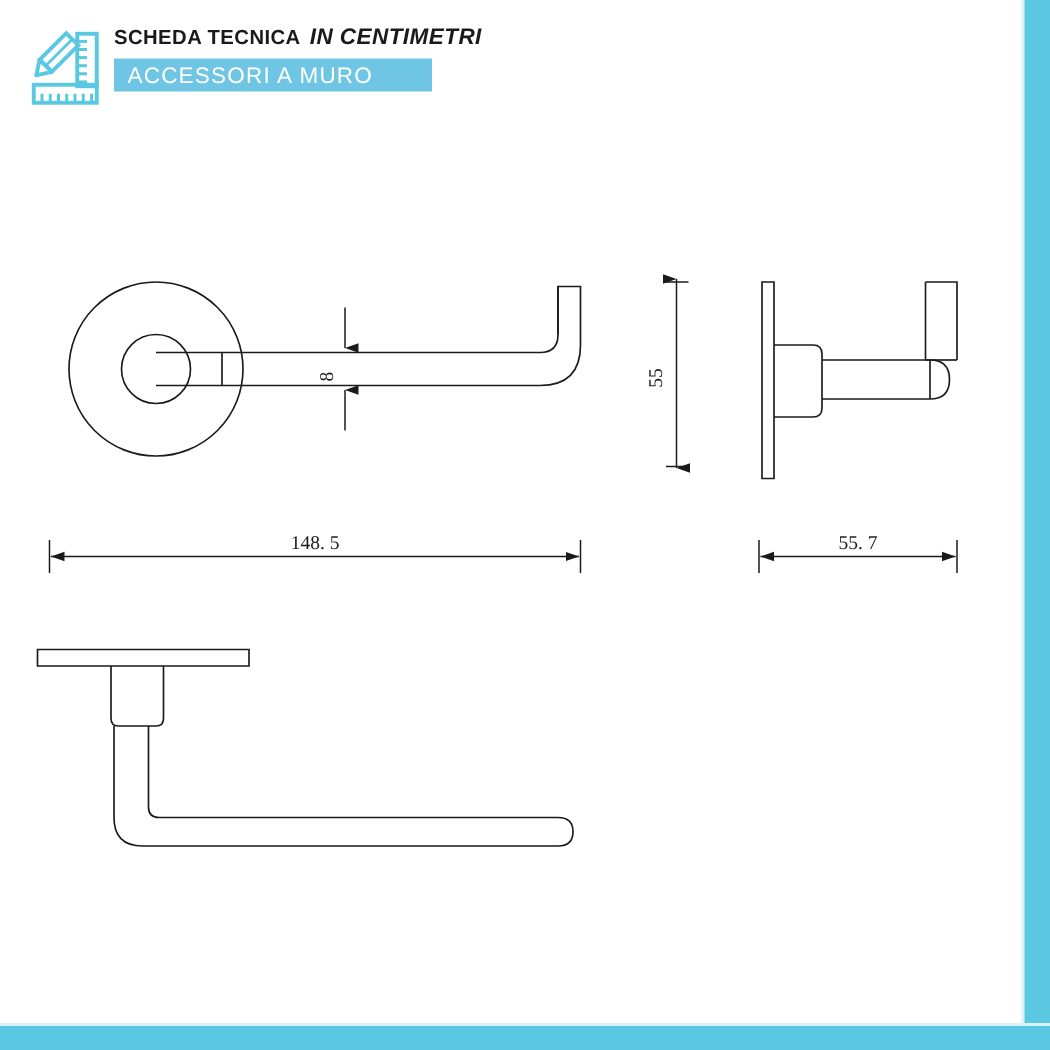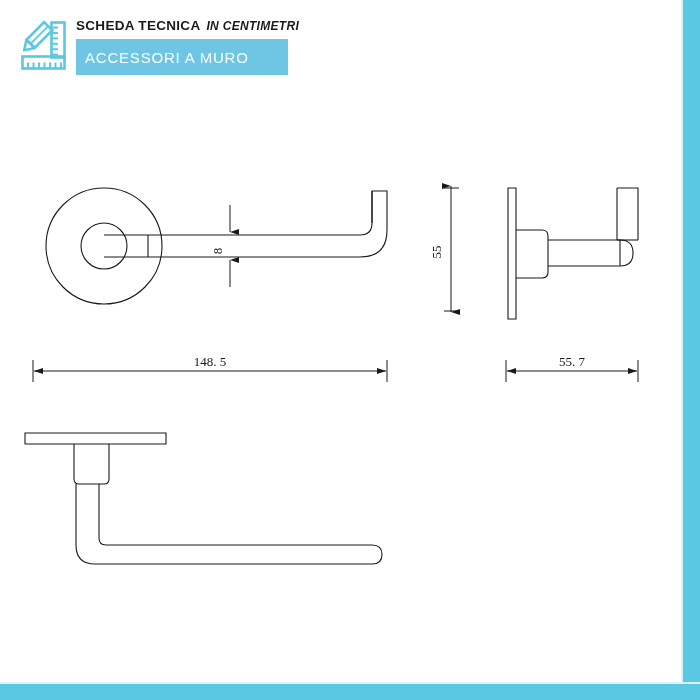--- a/index.html
+++ b/index.html
@@ -86,7 +86,7 @@
     font-family: "Liberation Sans", sans-serif;
     font-style: italic;
     font-weight: bold;
-    font-size: 12px;
+    font-size: 15px;
     letter-spacing: 0.3px;
     color: #1a1a1a;
     margin-left: 6px;

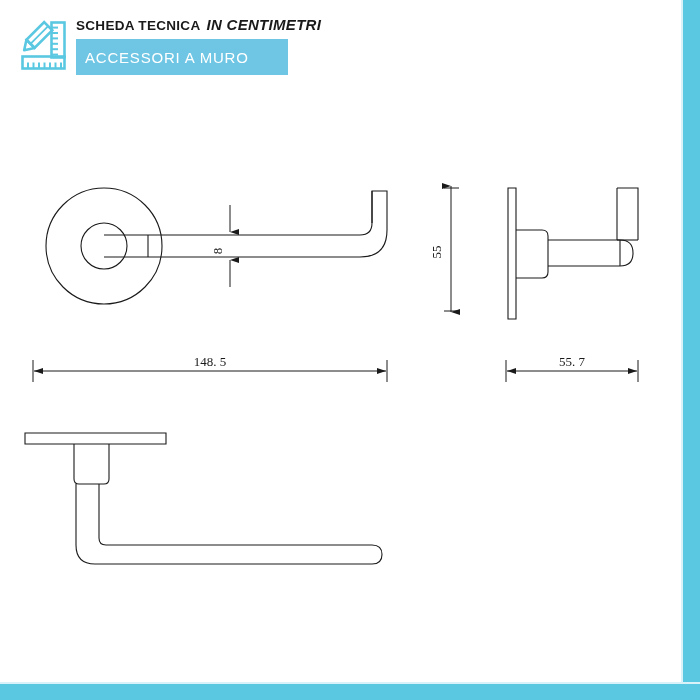--- a/index.html
+++ b/index.html
@@ -94,7 +94,7 @@
   #header-band {
     margin-top: 6px;
     background: #6ec6e4;
-    height: 36px;
+    height: 22px;
     width: 212px;
     display: flex;
     align-items: center;

